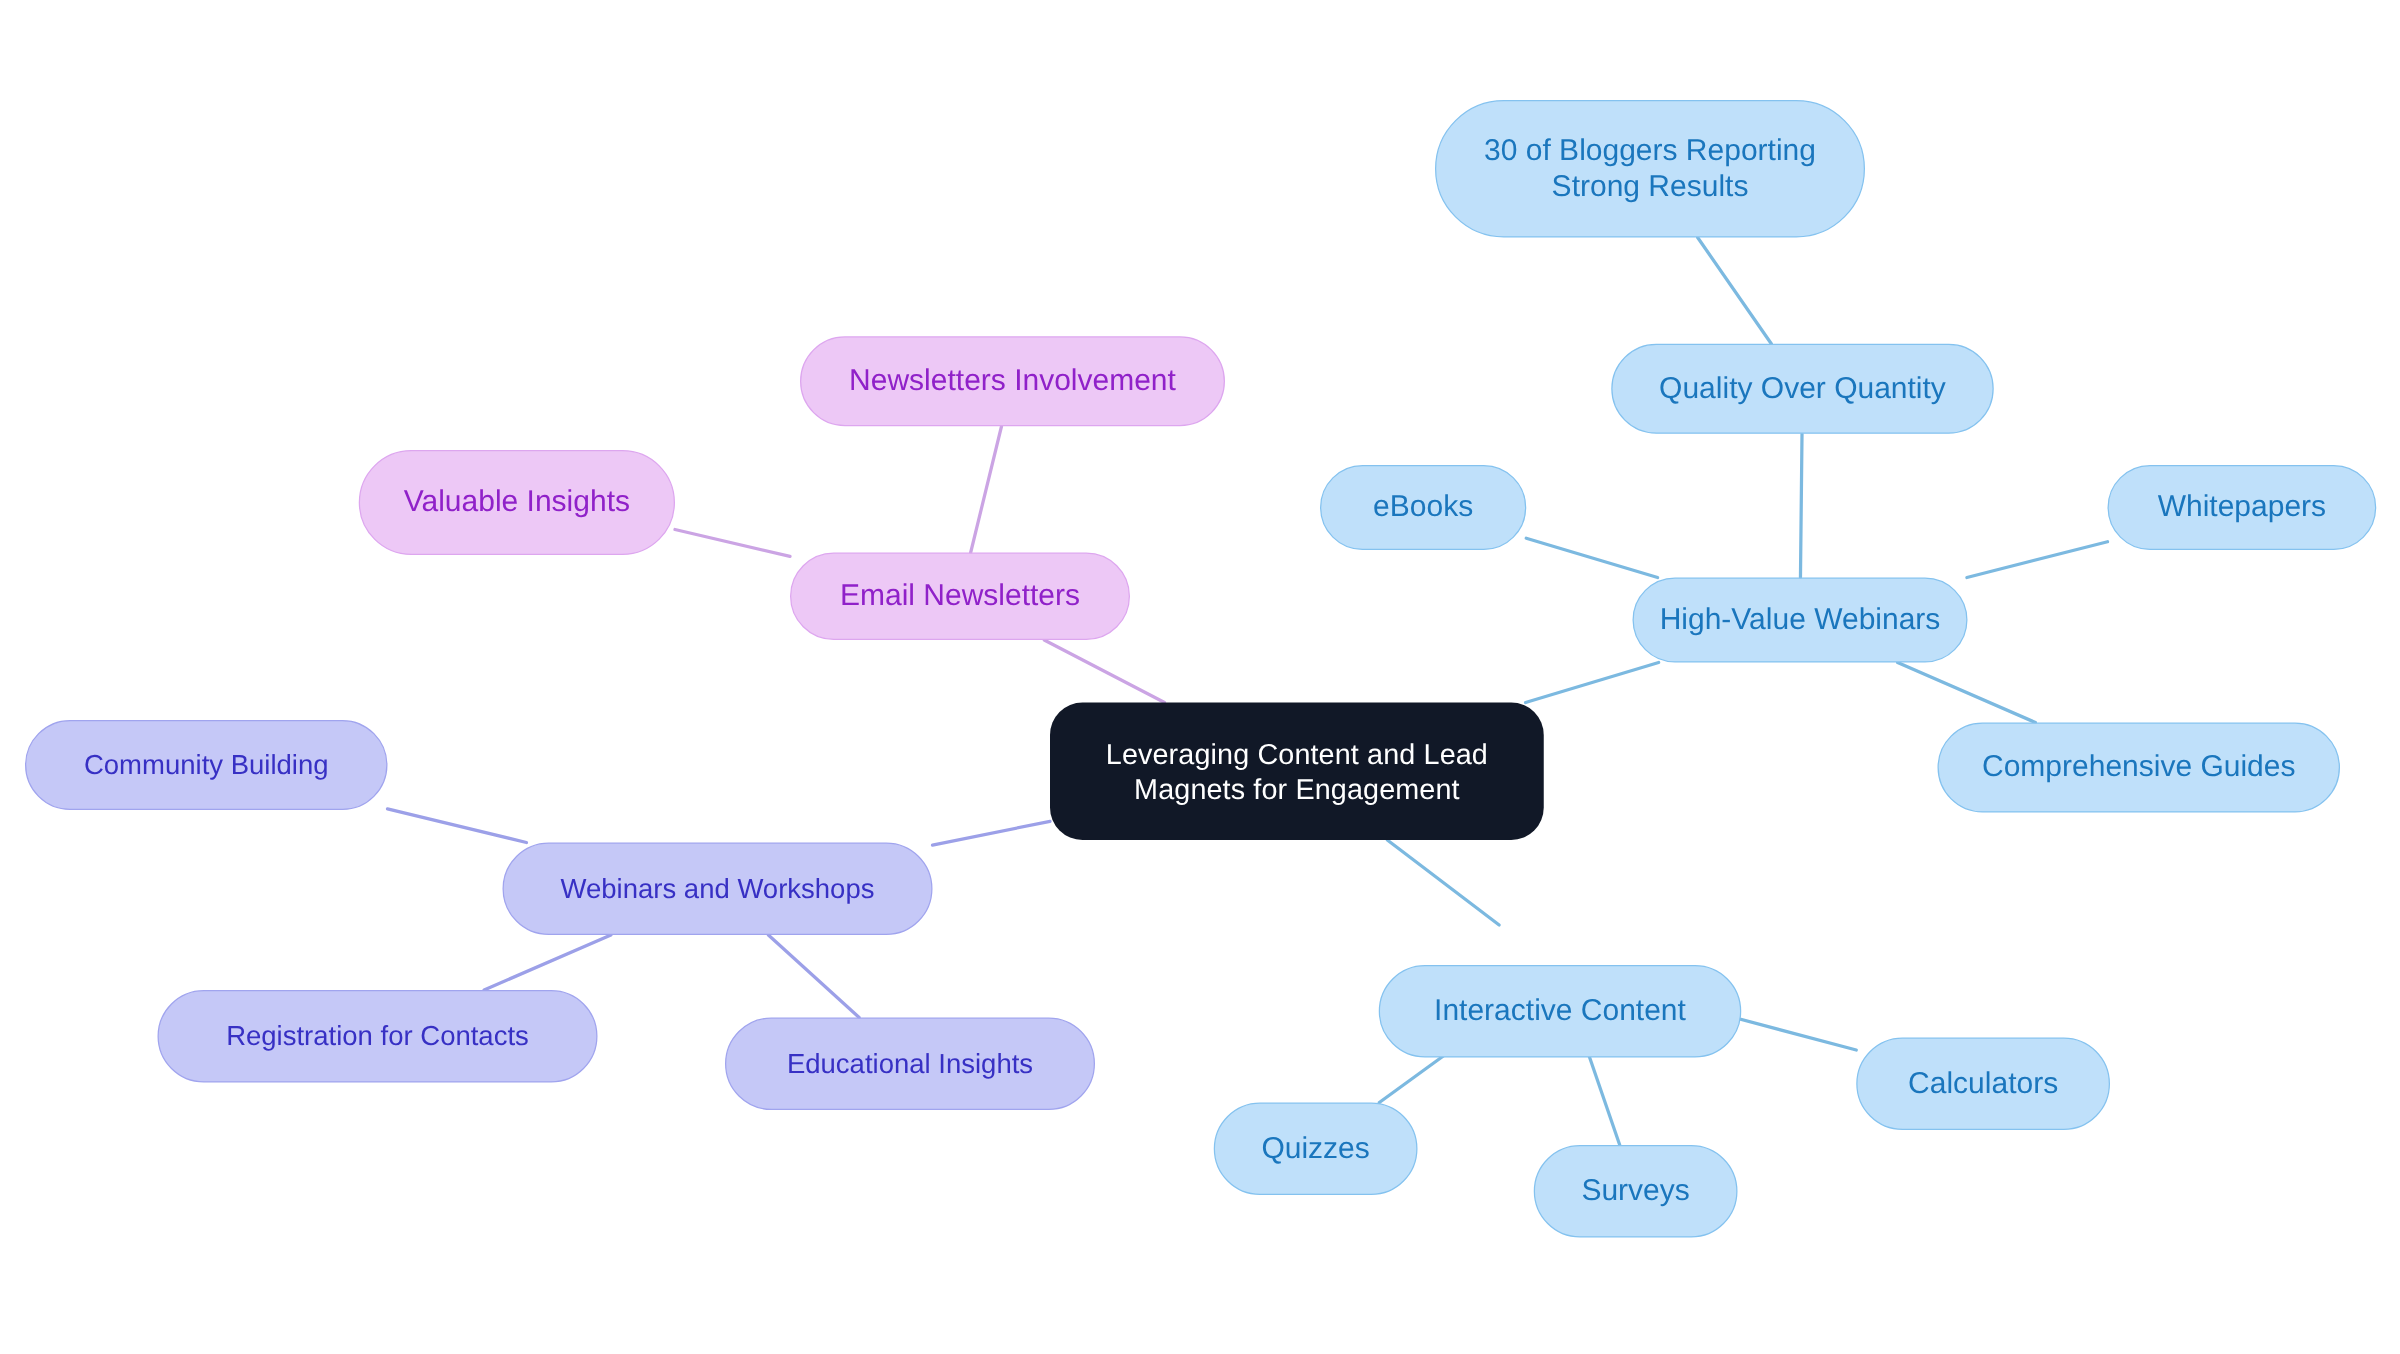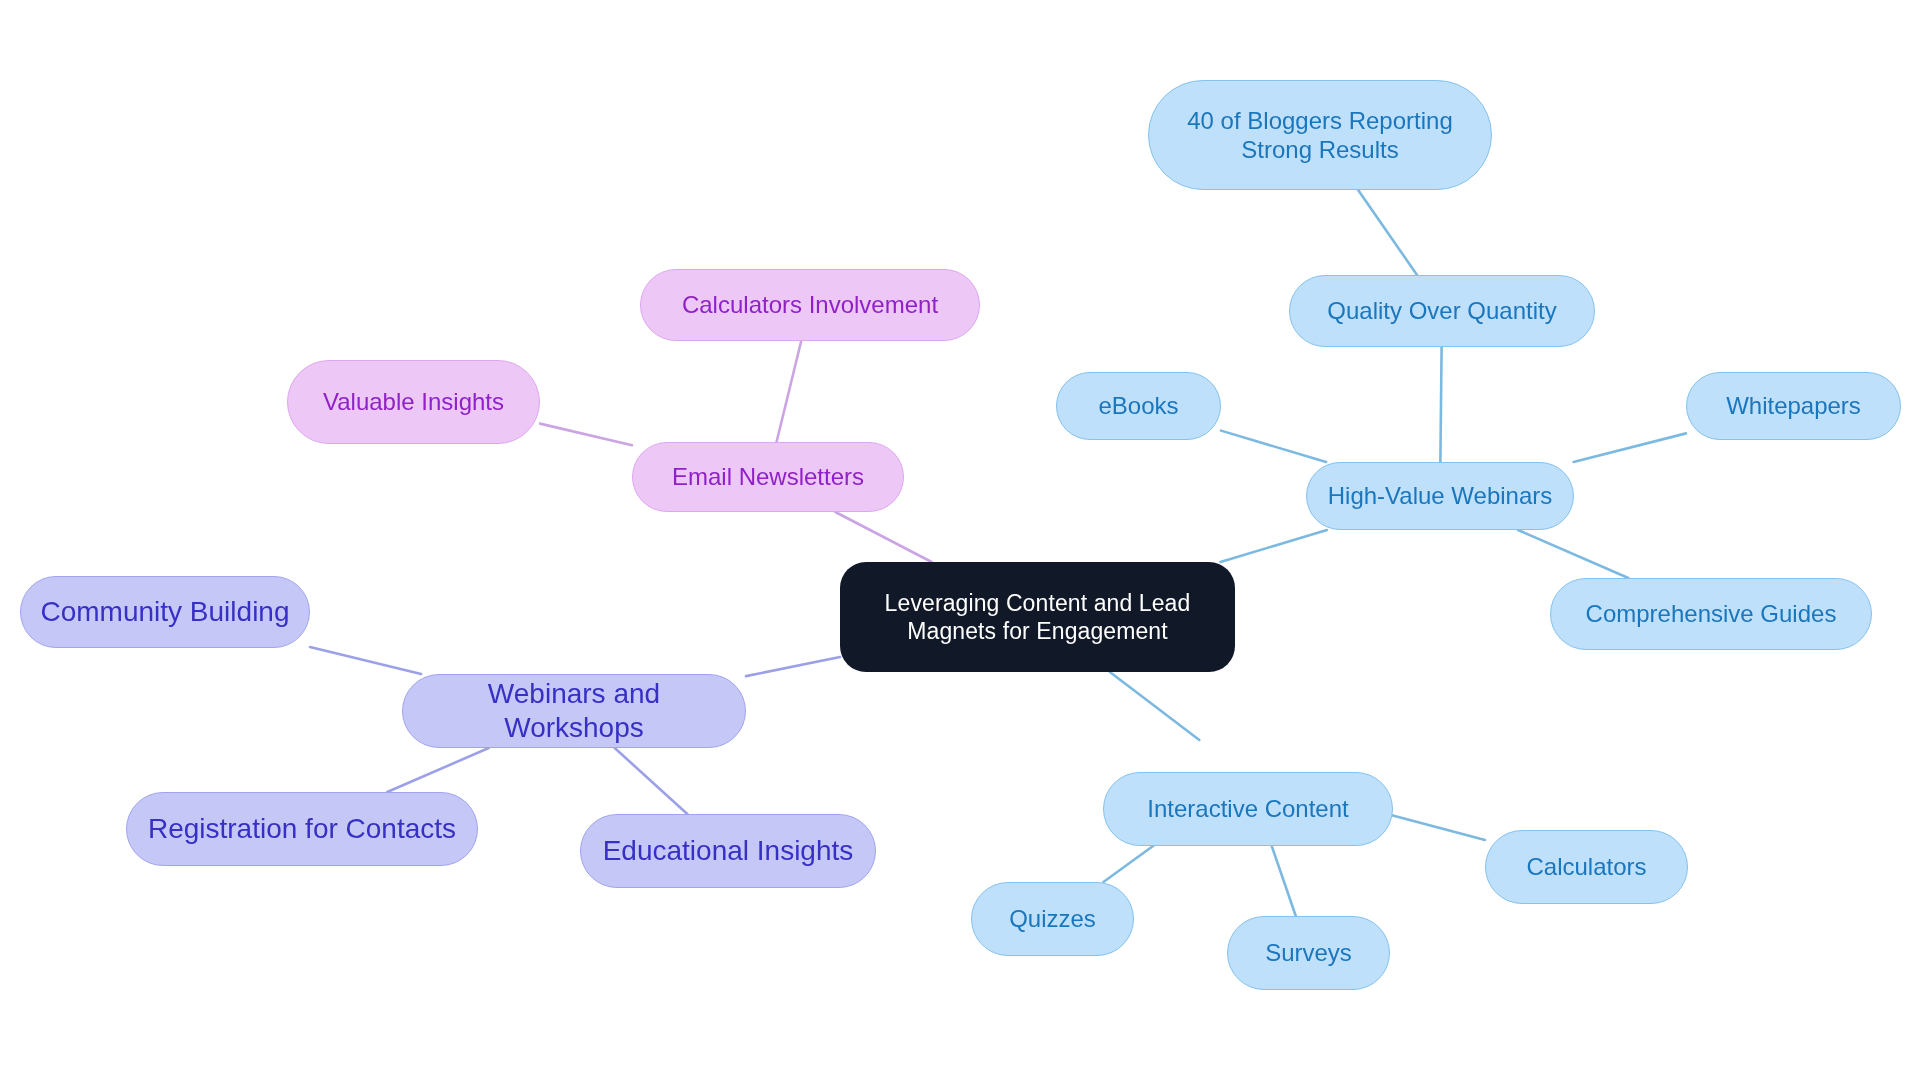--- a/index.html
+++ b/index.html
@@ -95,7 +95,7 @@
 <div class="node root" style="left: 840px; top: 562px; width: 395px; height: 110px;"><span>Leveraging Content and Lead
 Magnets for Engagement</span></div>
     <div class="node blue" style="left: 1306px; top: 462px; width: 268px; height: 68px;"><span>High-Value Webinars</span></div>
-    <div class="node blue" style="left: 1148px; top: 80px; width: 344px; height: 110px;"><span>40 of Bloggers Reporting
+    <div class="node blue" style="left: 1148px; top: 80px; width: 344px; height: 110px;"><span>30 of Bloggers Reporting
 Strong Results</span></div>
     <div class="node blue" style="left: 1289px; top: 275px; width: 306px; height: 72px;"><span>Quality Over Quantity</span></div>
     <div class="node blue" style="left: 1056px; top: 372px; width: 165px; height: 68px;"><span>eBooks</span></div>

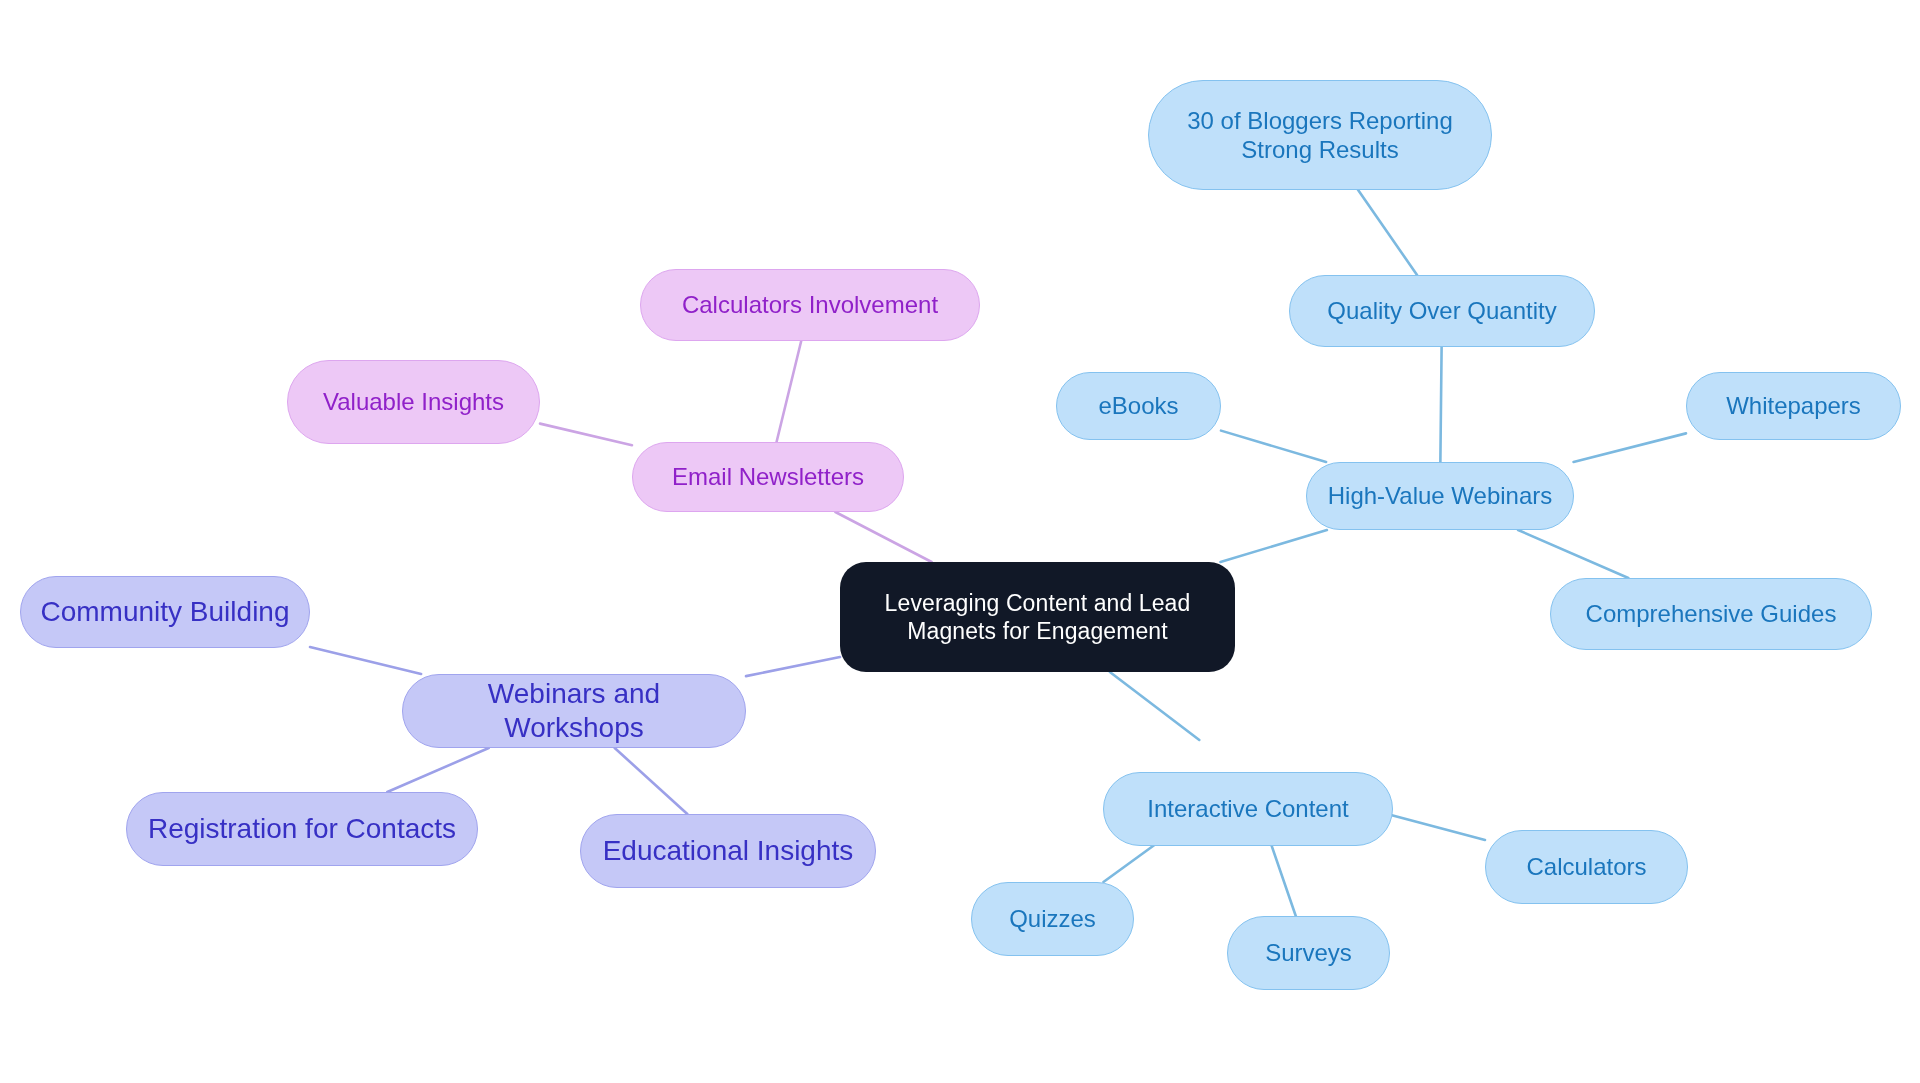--- a/index.html
+++ b/index.html
@@ -106,7 +106,7 @@
     <div class="node blue" style="left: 1227px; top: 916px; width: 163px; height: 74px;"><span>Surveys</span></div>
     <div class="node blue" style="left: 1485px; top: 830px; width: 203px; height: 74px;"><span>Calculators</span></div>
     <div class="node pink" style="left: 632px; top: 442px; width: 272px; height: 70px;"><span>Email Newsletters</span></div>
-    <div class="node pink" style="left: 640px; top: 269px; width: 340px; height: 72px;"><span>Calculators Involvement</span></div>
+    <div class="node pink" style="left: 640px; top: 269px; width: 340px; height: 72px;"><span>Newsletters Involvement</span></div>
     <div class="node pink" style="left: 287px; top: 360px; width: 253px; height: 84px;"><span>Valuable Insights</span></div>
     <div class="node periwinkle" style="left: 402px; top: 674px; width: 344px; height: 74px;"><span>Webinars and Workshops</span></div>
     <div class="node periwinkle" style="left: 20px; top: 576px; width: 290px; height: 72px;"><span>Community Building</span></div>

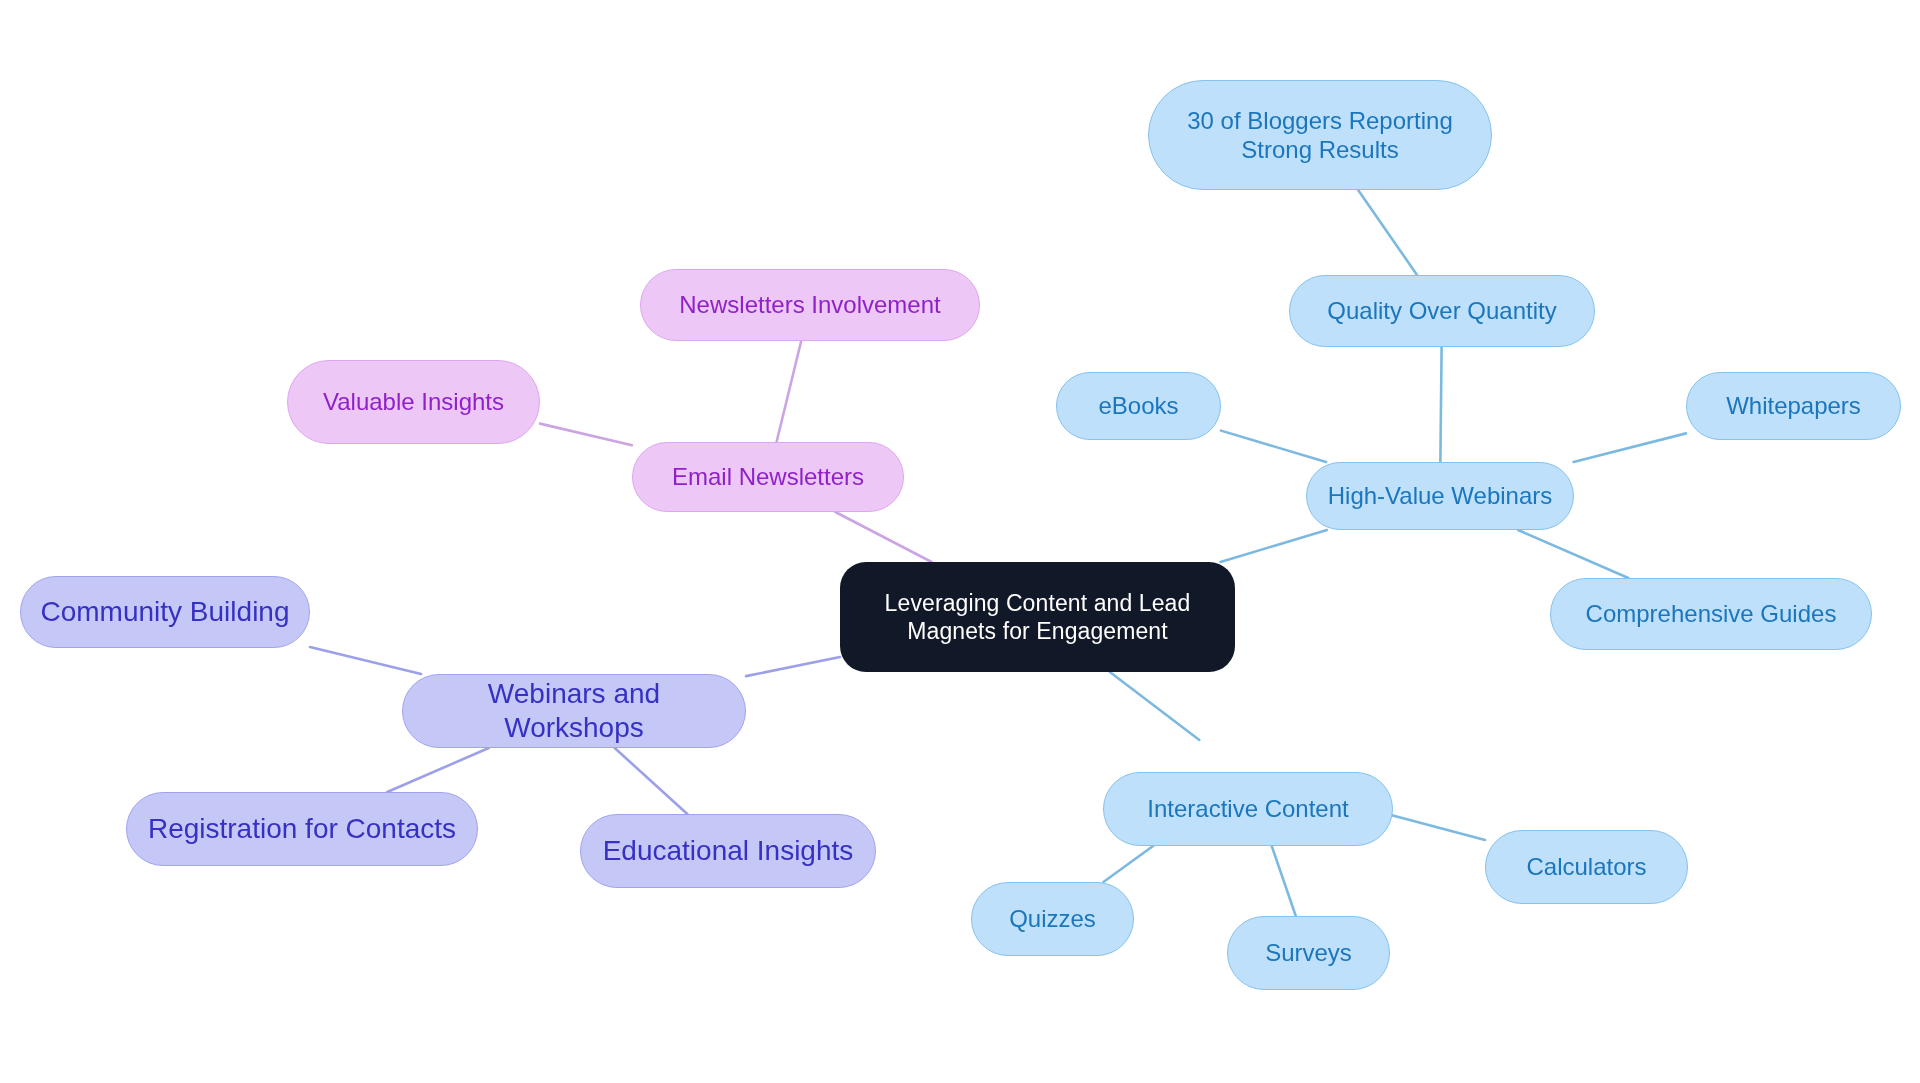--- a/index.html
+++ b/index.html
@@ -60,7 +60,7 @@
     background: #c5c8f7;
     border-color: #a0a4ee;
     color: #3730c4;
-    font-size: 28px;
+    font-size: 22px;
   }
   .node.pink {
     background: #edc8f6;

